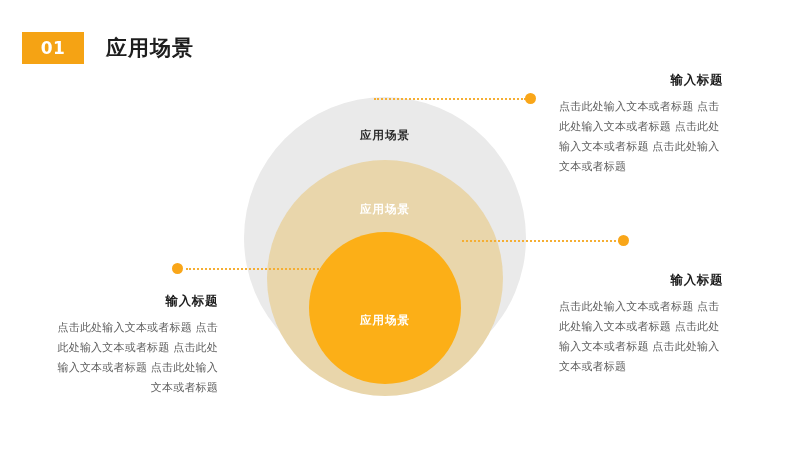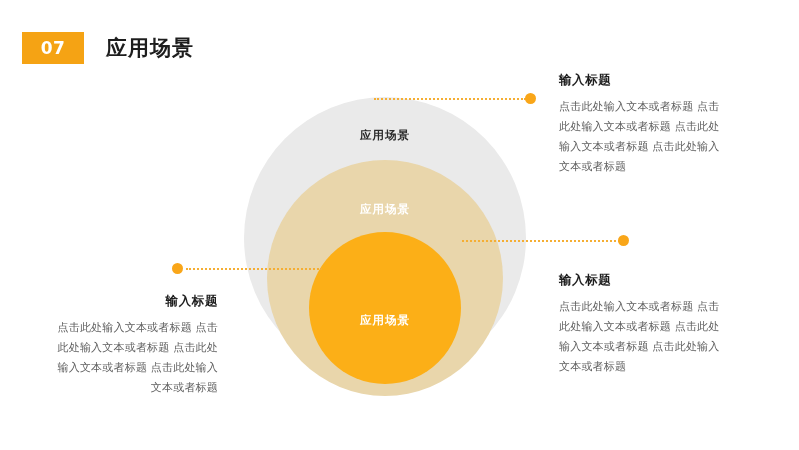--- a/index.html
+++ b/index.html
@@ -162,7 +162,7 @@
 
 <div id="slide">
 
-  <div class="header-badge">07</div>
+  <div class="header-badge">01</div>
   <div class="header-title">应用场景</div>
 
   <div class="circle circle-outer"></div>

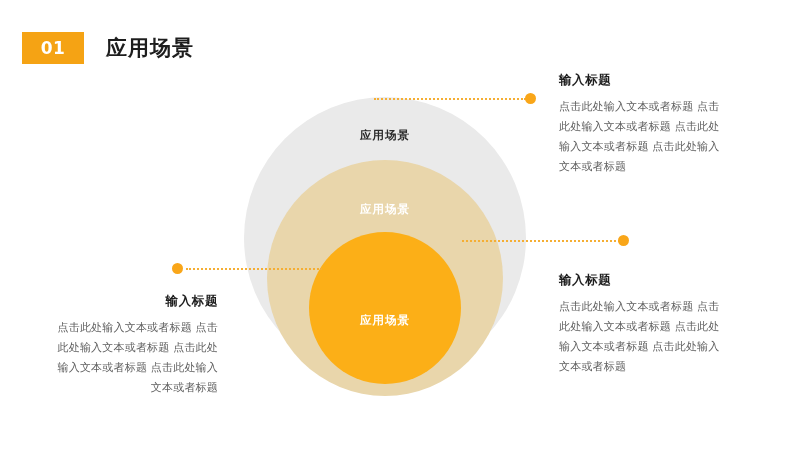--- a/index.html
+++ b/index.html
@@ -130,6 +130,7 @@
     letter-spacing: 0.6px;
     margin: 0 0 9px 0;
     line-height: 16px;
+    text-align: right;
   }
   .tb-body {
     font-size: 11px;

